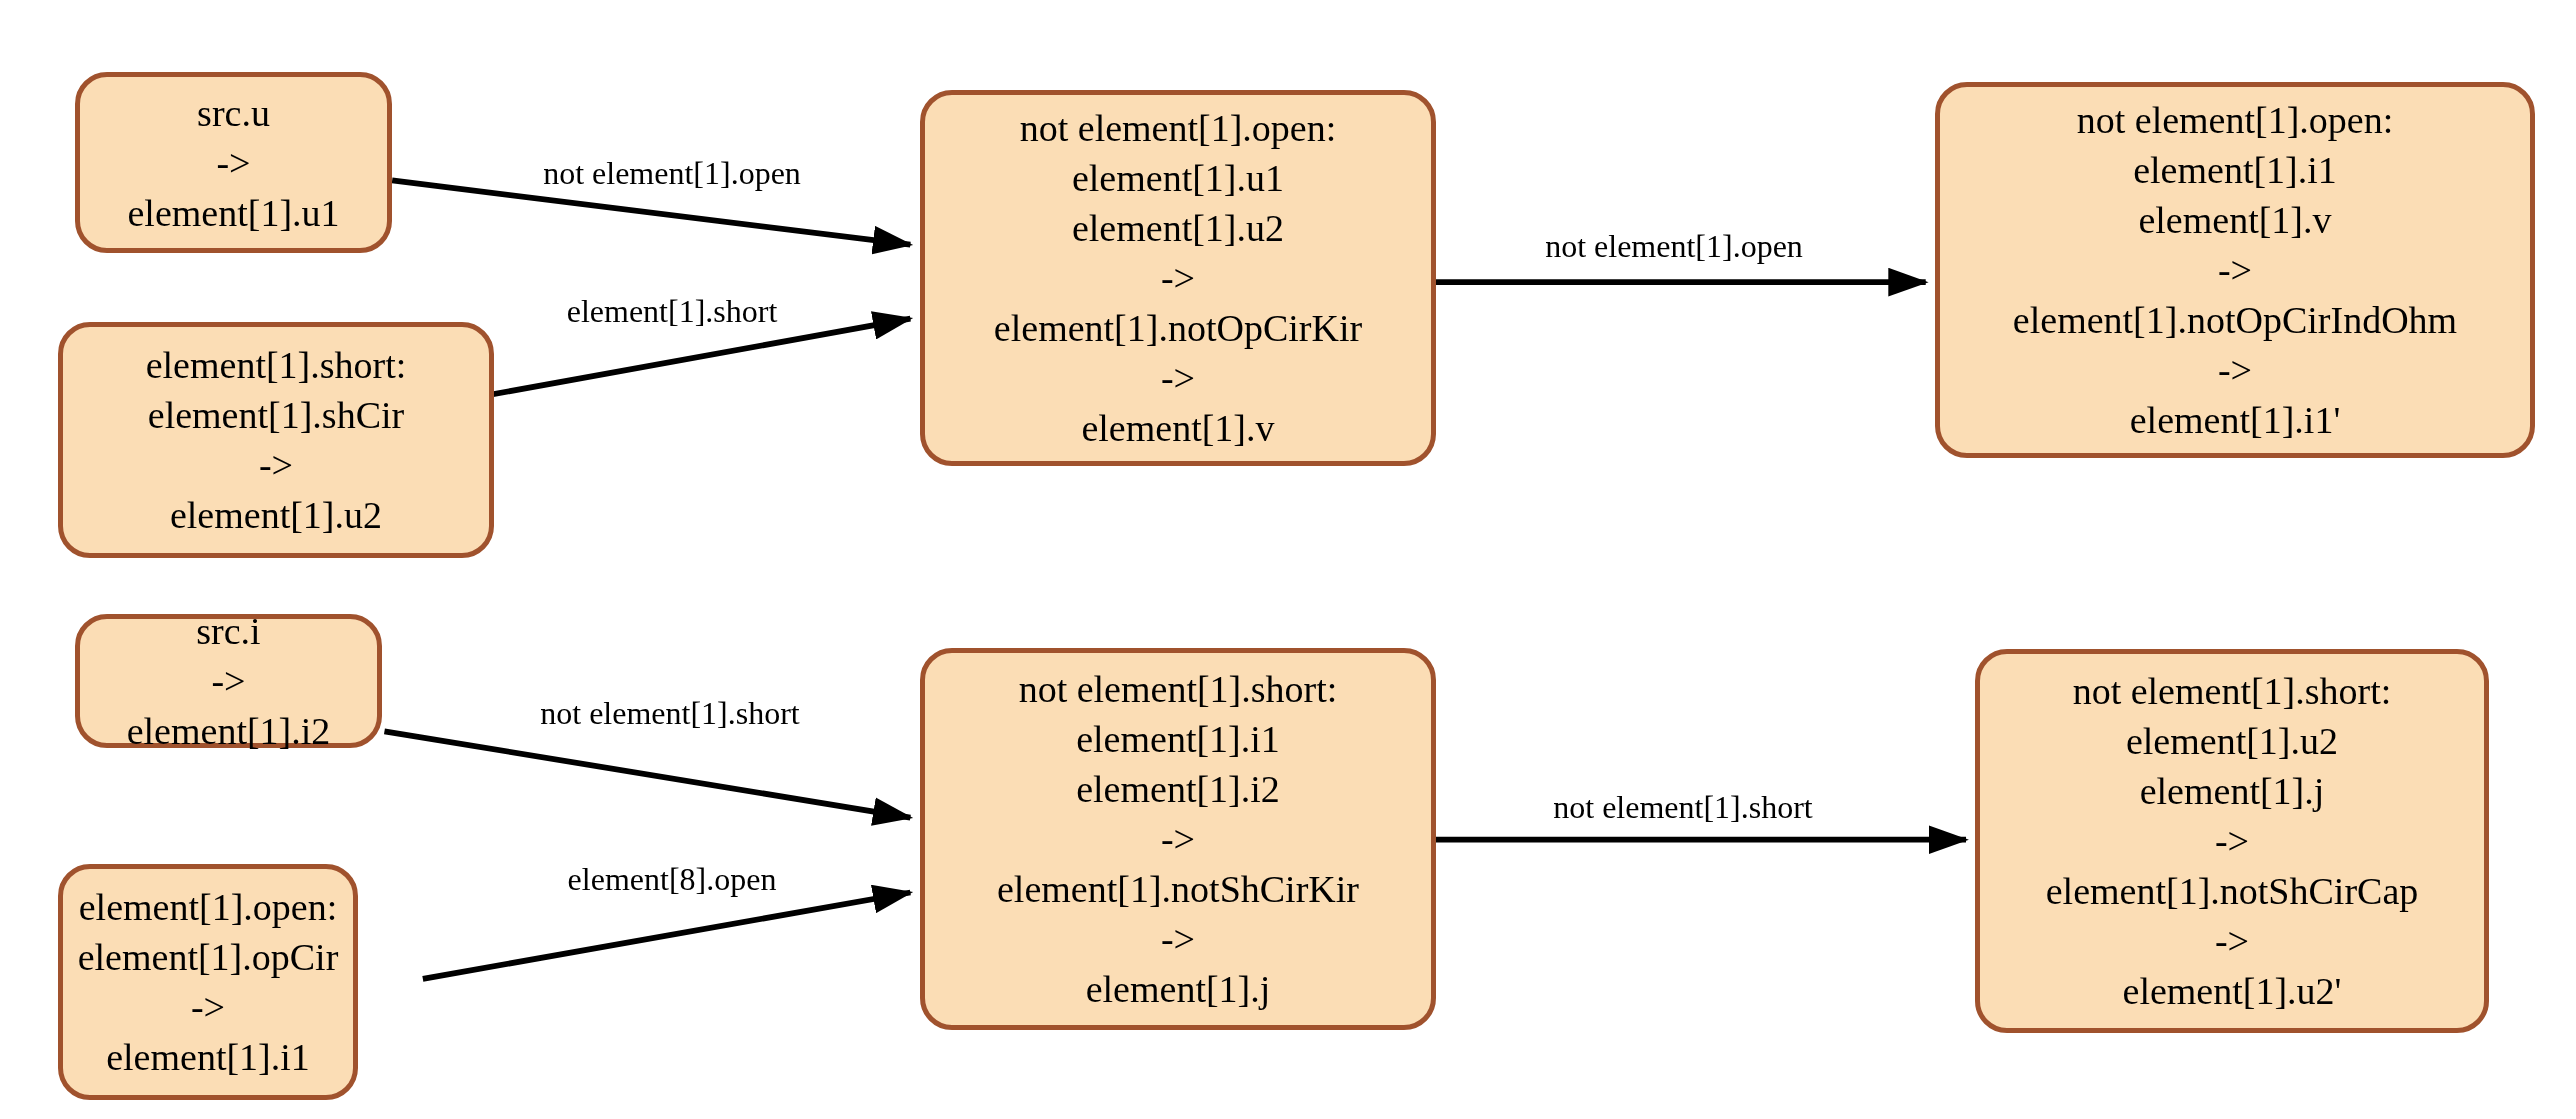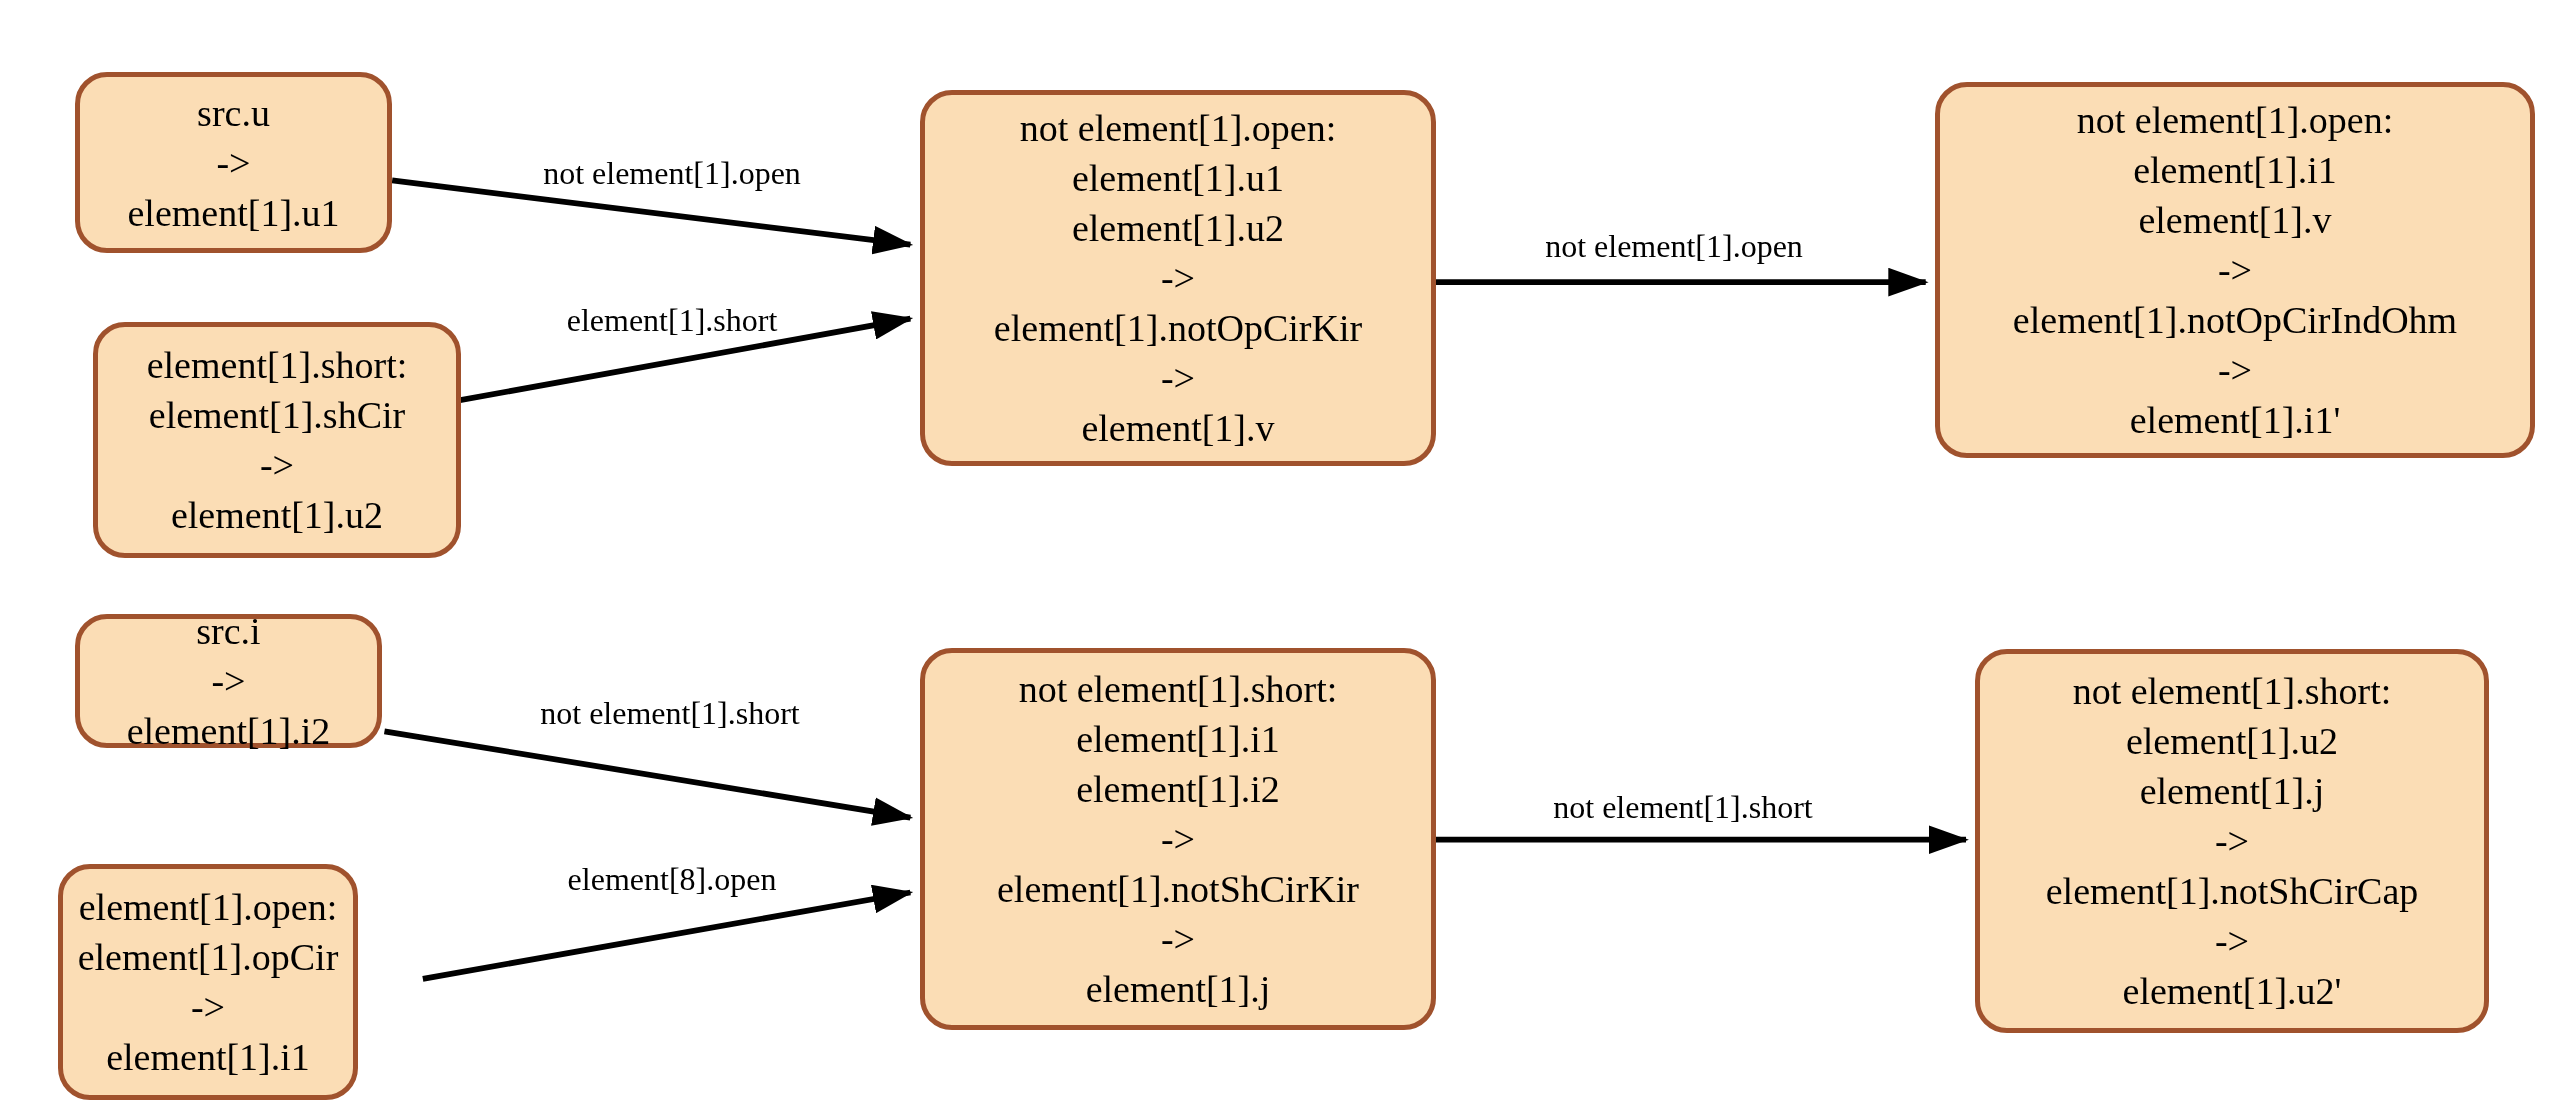--- a/index.html
+++ b/index.html
@@ -144,7 +144,7 @@
   </div>
 
   <div class="edge-label" style="left:672px; top:173px;">not element[1].open</div>
-  <div class="edge-label" style="left:672px; top:320px;">element[1].short</div>
+  <div class="edge-label" style="left:672px; top:311px;">element[1].short</div>
   <div class="edge-label" style="left:1674px; top:246px;">not element[1].open</div>
   <div class="edge-label" style="left:670px; top:713px;">not element[1].short</div>
   <div class="edge-label" style="left:672px; top:879px;">element[8].open</div>

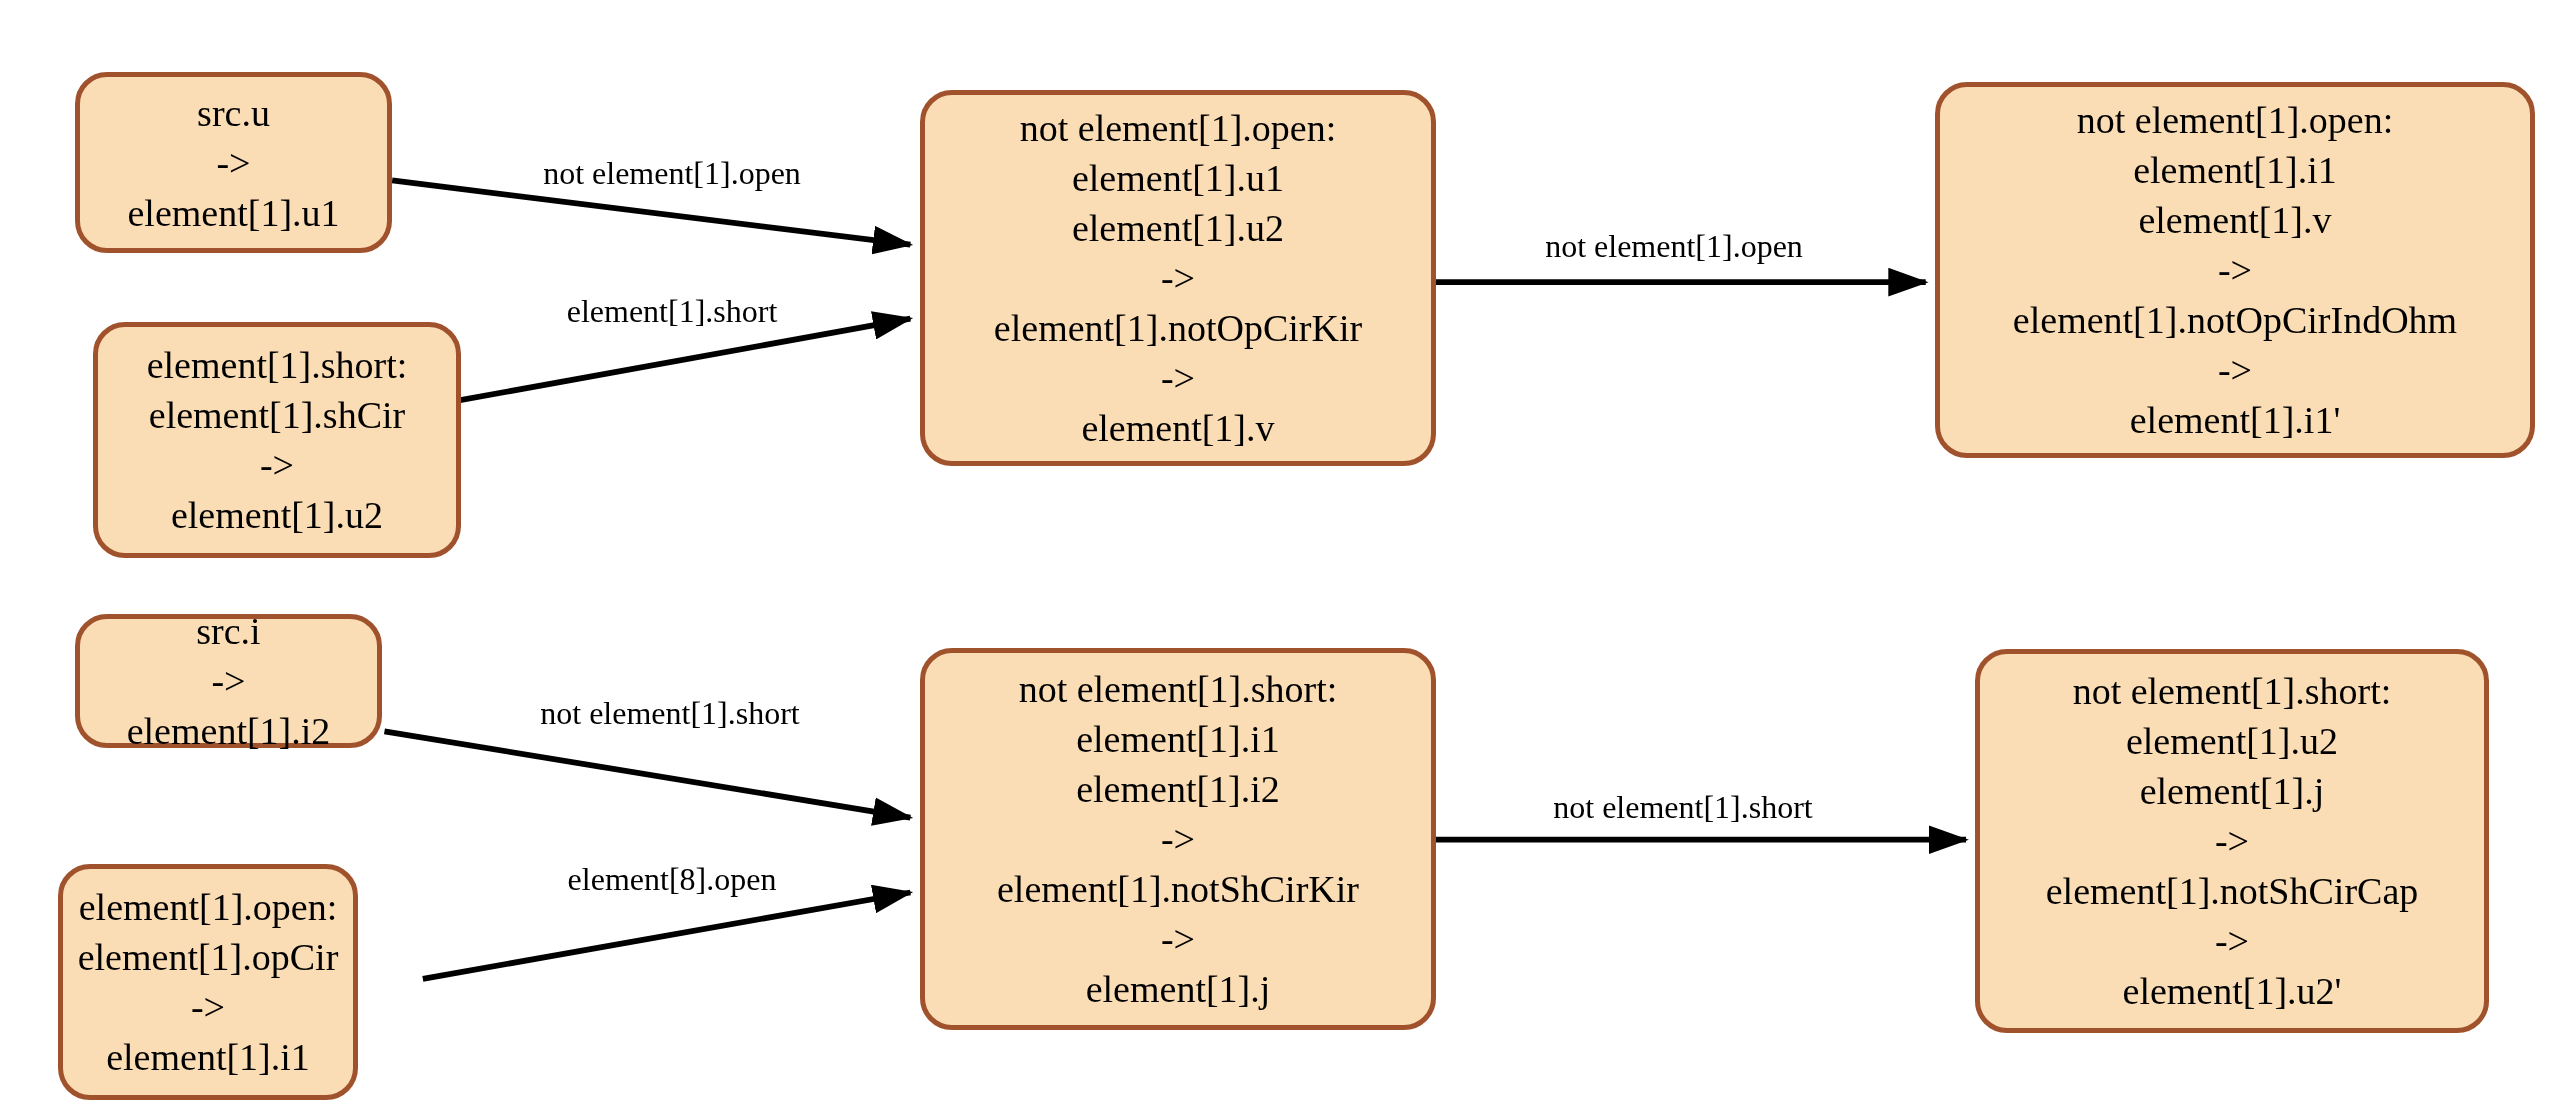--- a/index.html
+++ b/index.html
@@ -83,7 +83,7 @@
 element[1].u1</div>
   </div>
 
-  <div class="node" style="left:58px; top:322px; width:368px; height:236px;margin-left:35px;">
+  <div class="node" style="left:58px; top:322px; width:436px; height:236px;">
     <div class="node-text">element[1].short:
 element[1].shCir
 -&gt;

